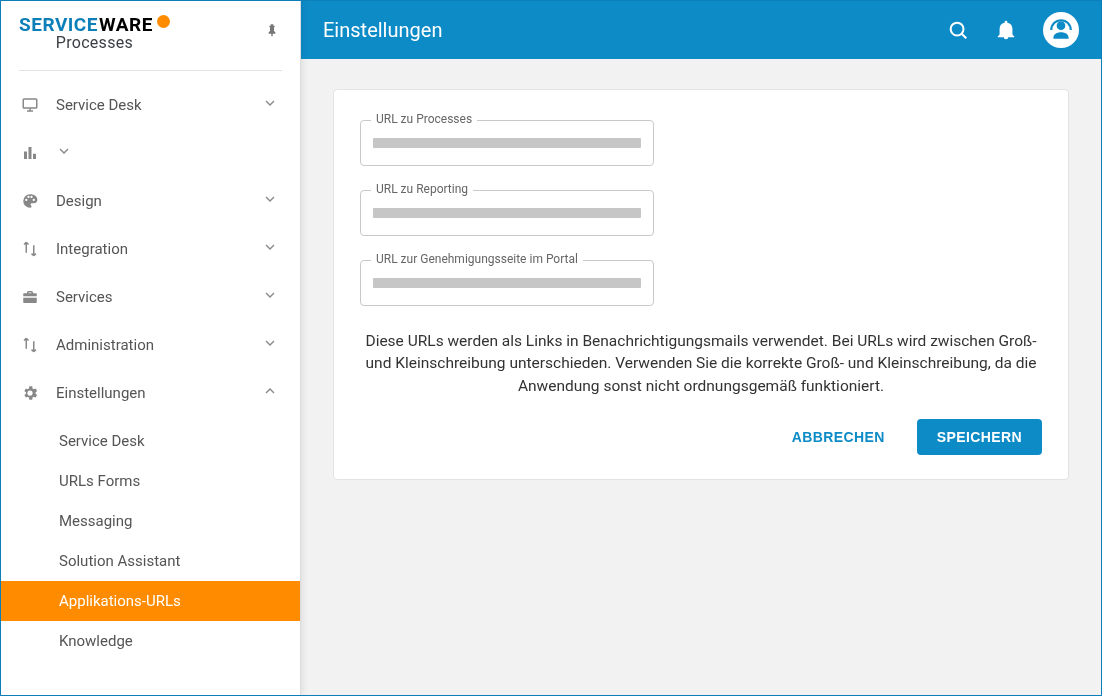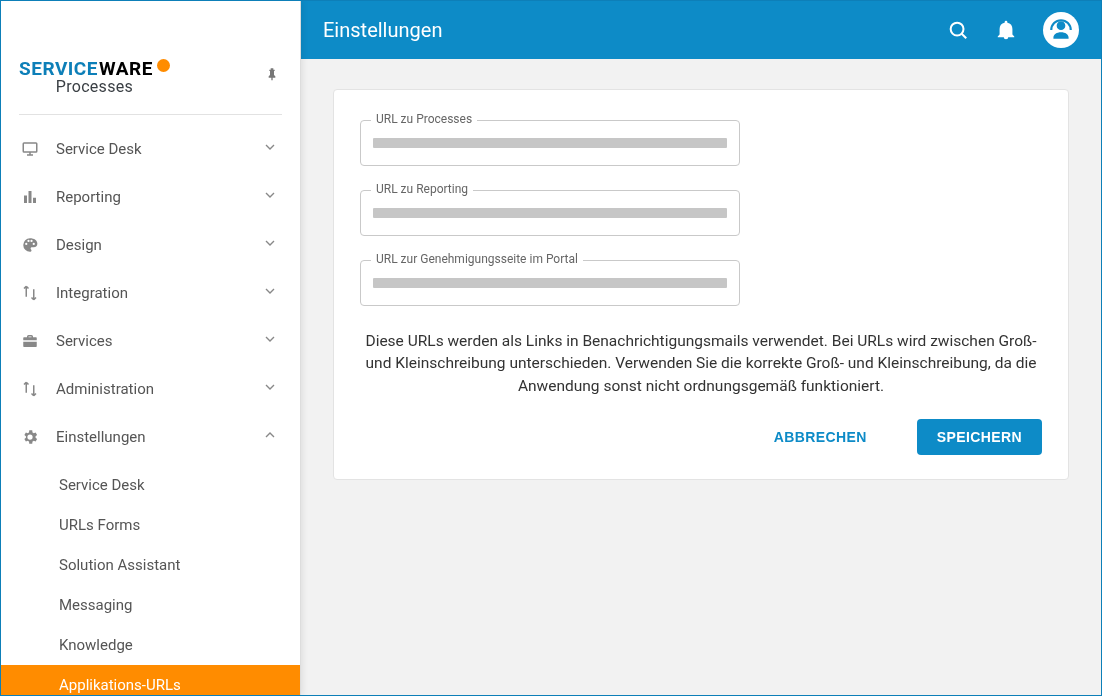--- a/index.html
+++ b/index.html
@@ -28,7 +28,6 @@
     align-items: center;
     justify-content: space-between;
     padding: 14px 20px 10px 18px;
-    margin-top: 44px;
   }
   .logo {
     display: flex;

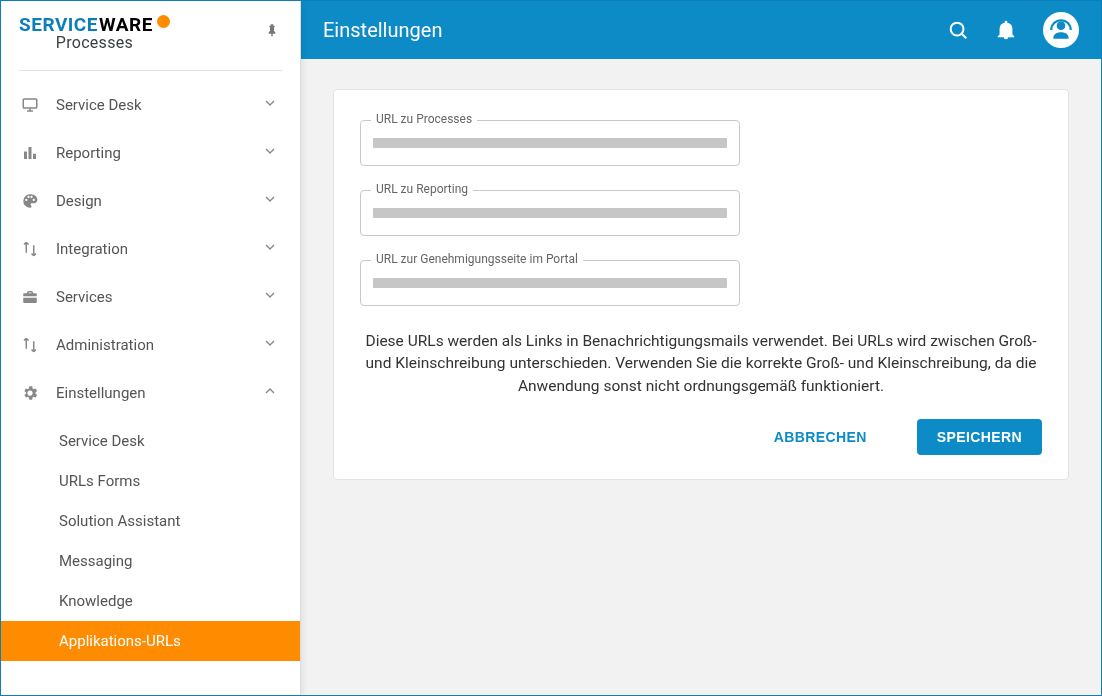--- a/index.html
+++ b/index.html
@@ -131,7 +131,7 @@
     border: 1px solid #c9c9c9;
     border-radius: 4px;
     height: 46px;
-    width: 380px;
+    width: 294px;
     margin-bottom: 24px;
     padding: 0 12px;
     display: flex;

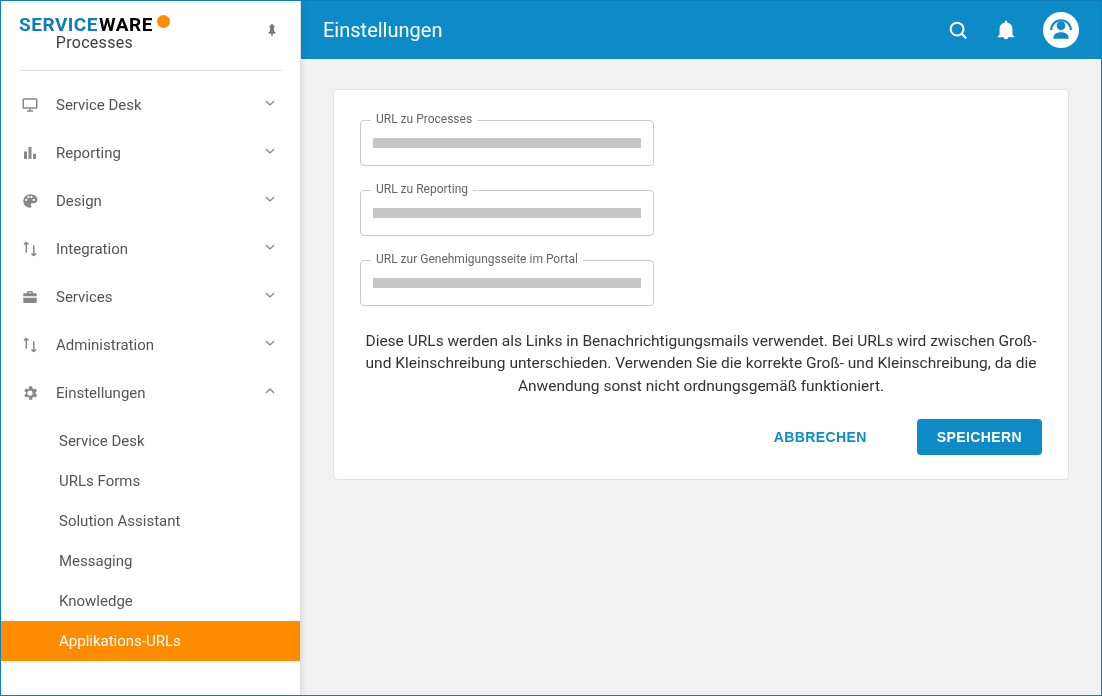--- a/index.html
+++ b/index.html
@@ -222,7 +222,6 @@
               <rect x="16" y="13" width="4" height="7"></rect>
             </svg>
         </span>
-        <span class="nav-label">Reporting</span>
         <span class="chev"><svg width="16" height="16" viewBox="0 0 24 24" fill="none" stroke="currentColor" stroke-width="2">
               <polyline points="6 9 12 15 18 9"></polyline>
             </svg></span>

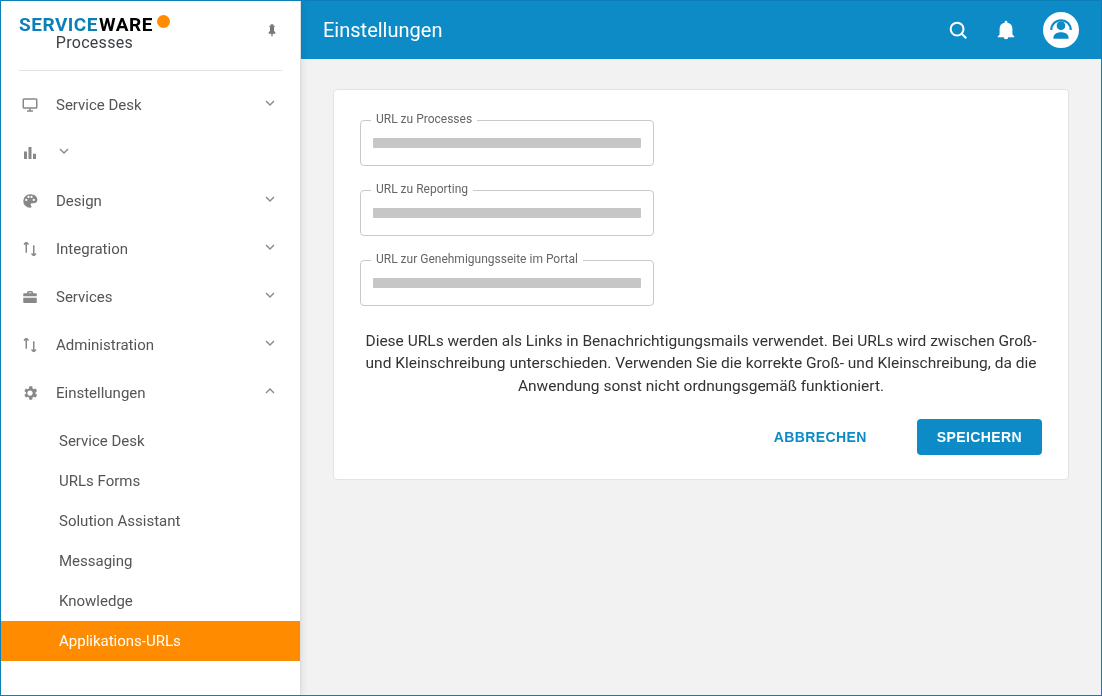--- a/index.html
+++ b/index.html
@@ -164,7 +164,7 @@
   .actions {
     display: flex;
     justify-content: flex-end;
-    gap: 30px;
+    gap: 12px;
     align-items: flex-end;
   }
   .btn {

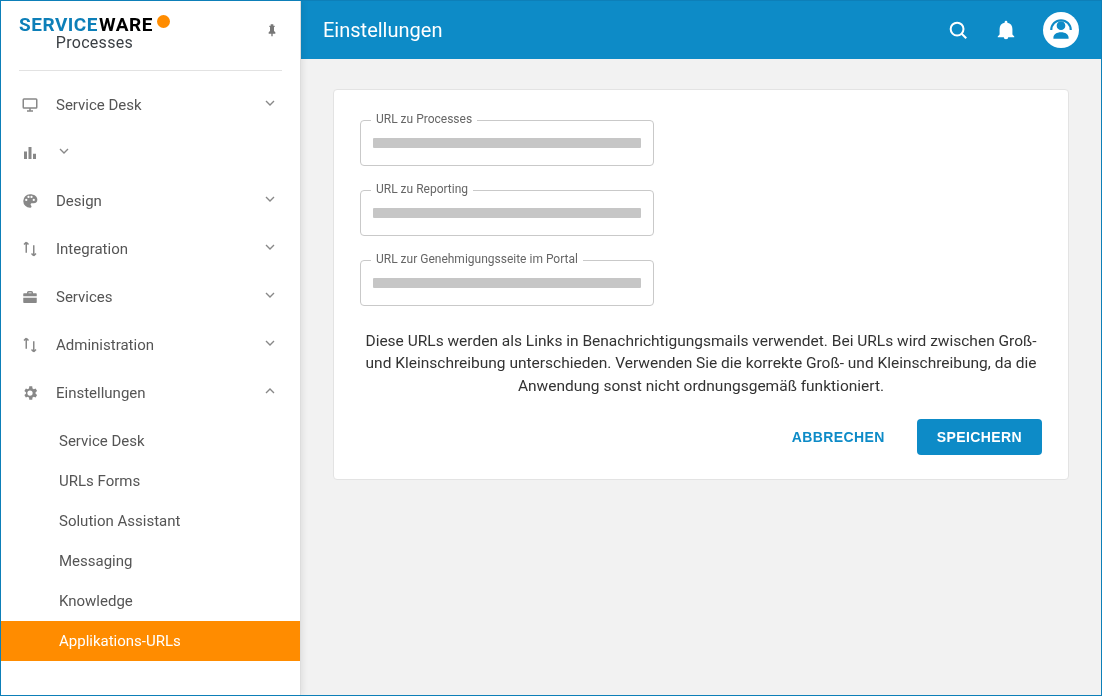--- a/index.html
+++ b/index.html
@@ -286,8 +286,8 @@
     <ul class="subnav">
       <li class="sub-item">Service Desk</li>
       <li class="sub-item">URLs Forms</li>
+      <li class="sub-item">Messaging</li>
       <li class="sub-item">Solution Assistant</li>
-      <li class="sub-item">Messaging</li>
       <li class="sub-item">Knowledge</li>
       <li class="sub-item active">Applikations-URLs</li>
     </ul>

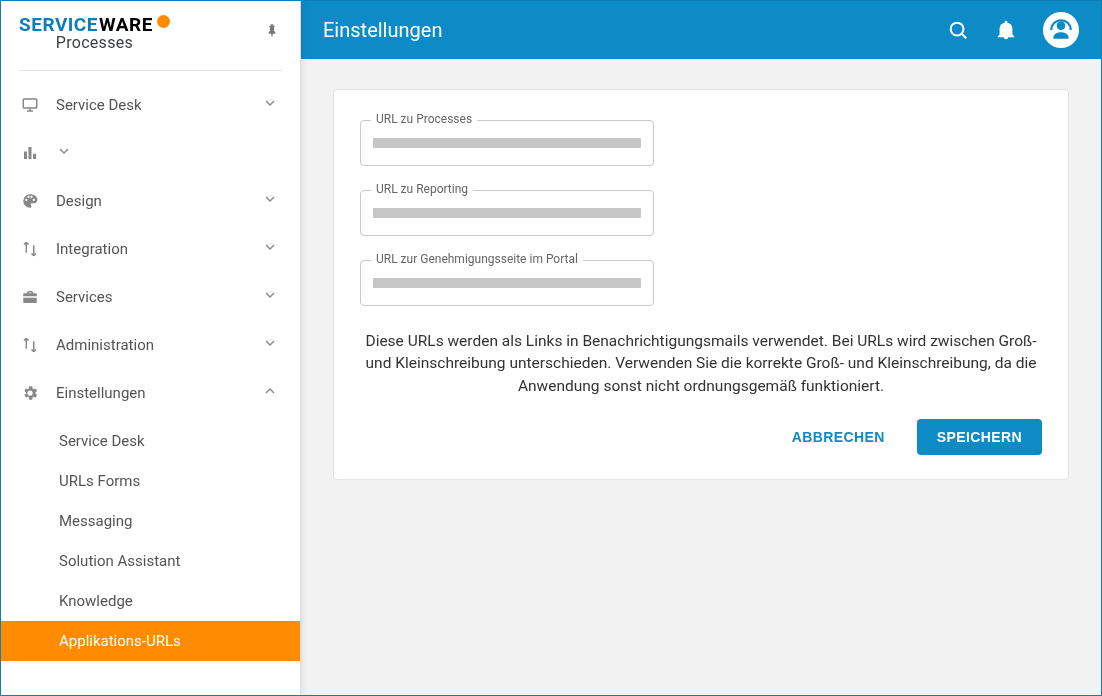--- a/index.html
+++ b/index.html
@@ -288,8 +288,8 @@
       <li class="sub-item">URLs Forms</li>
       <li class="sub-item">Messaging</li>
       <li class="sub-item">Solution Assistant</li>
+      <li class="sub-item active">Applikations-URLs</li>
       <li class="sub-item">Knowledge</li>
-      <li class="sub-item active">Applikations-URLs</li>
     </ul>
   </aside>
 

